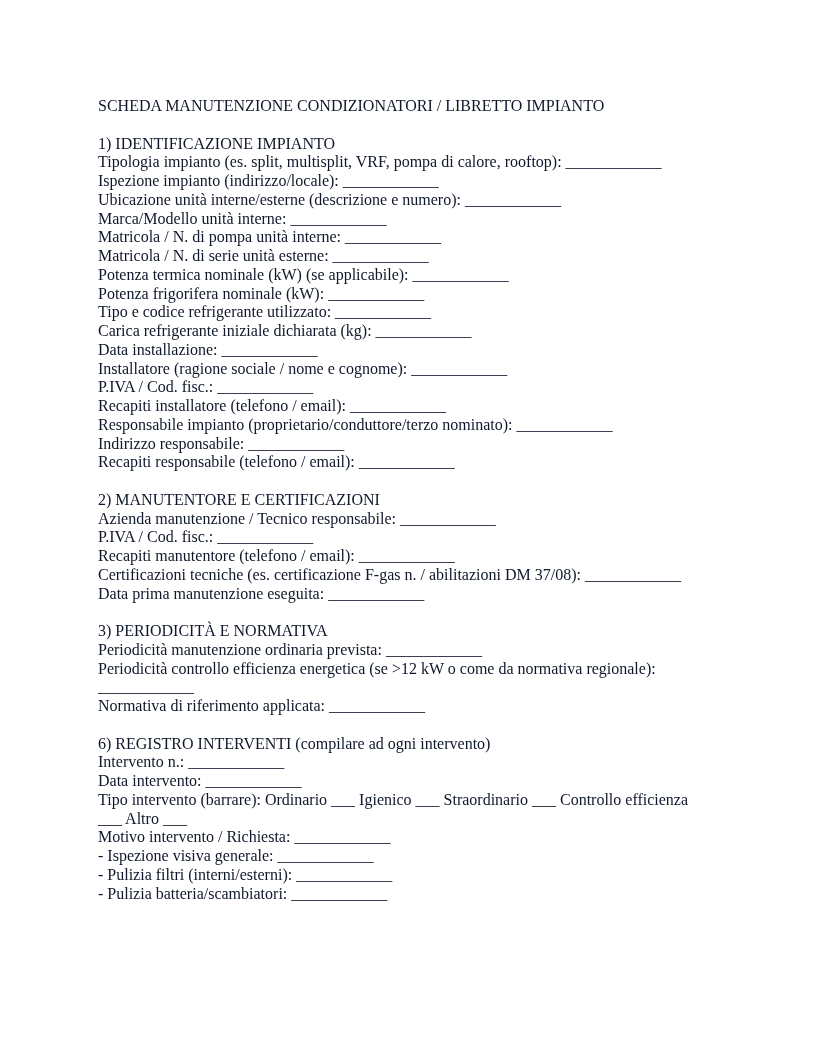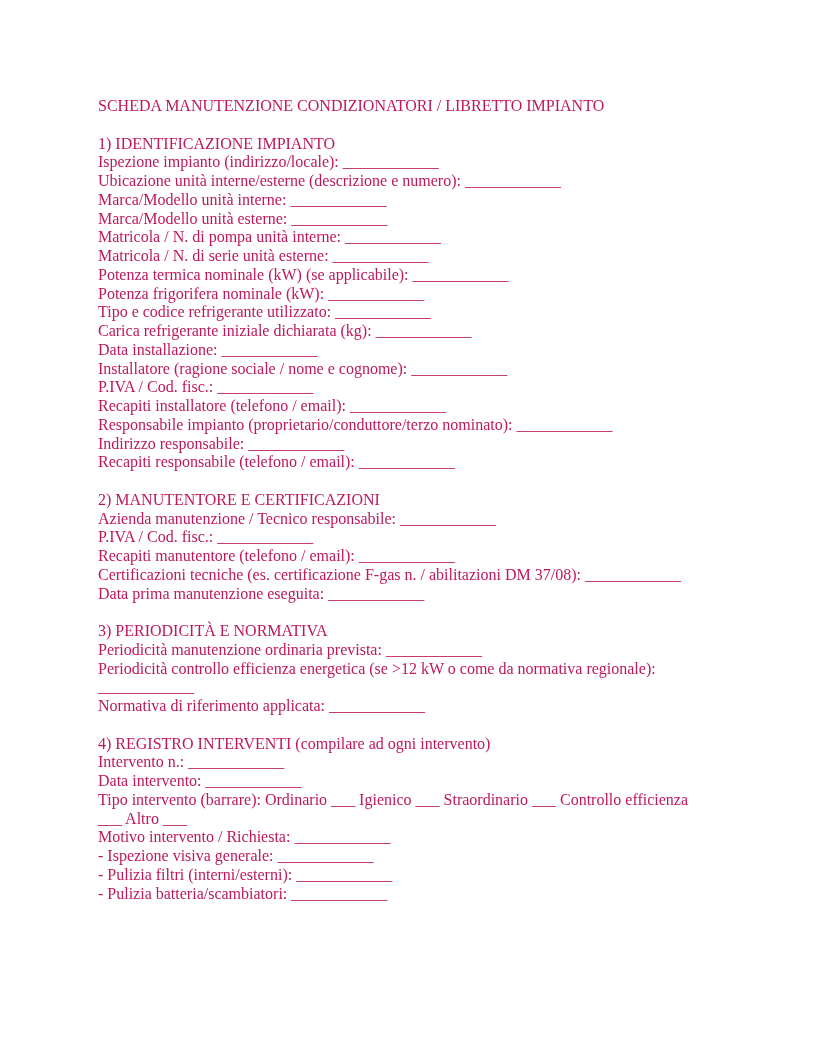--- a/index.html
+++ b/index.html
@@ -17,7 +17,7 @@
     font-family: "Liberation Serif", "DejaVu Serif", serif;
     font-size: 16px;
     line-height: 18.75px;
-    color: #be185d;
+    color: #0f172a;
     overflow: hidden;
   }
   .line {

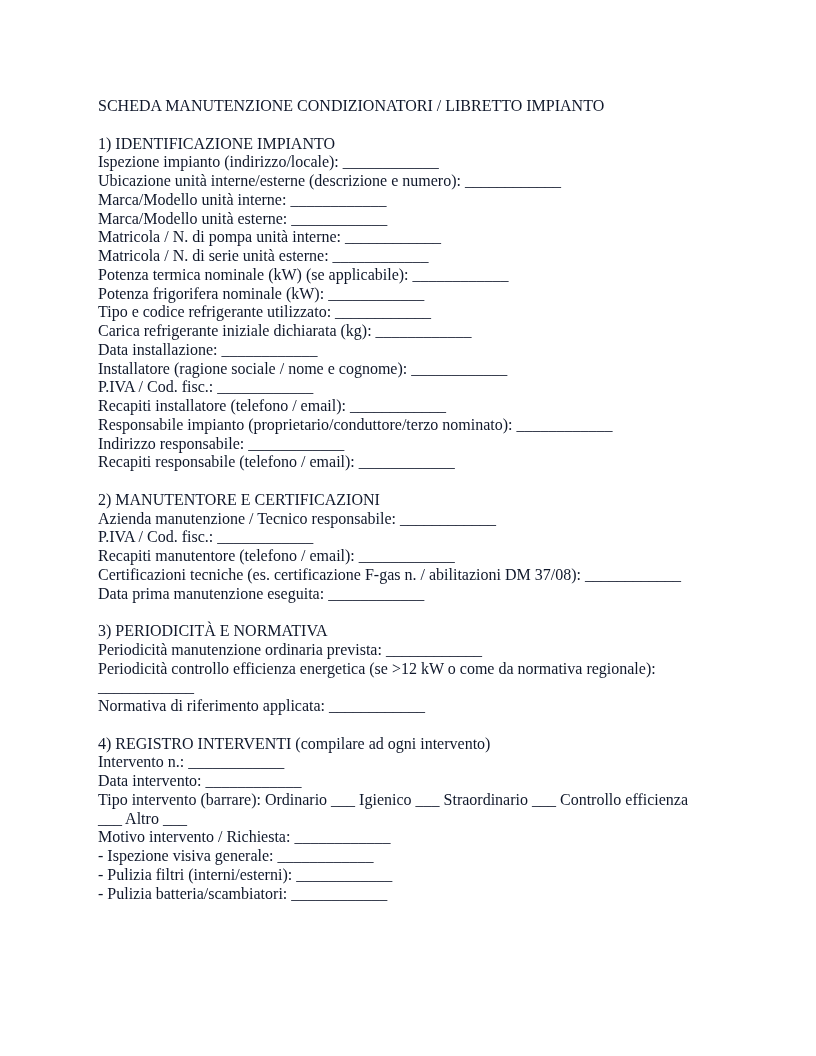--- a/index.html
+++ b/index.html
@@ -46,6 +46,7 @@
 
   <div class="doc-section">
     <p class="line">1) IDENTIFICAZIONE IMPIANTO</p>
+    <p class="line">Tipologia impianto (es. split, multisplit, VRF, pompa di calore, rooftop): ____________</p>
     <p class="line">Ispezione impianto (indirizzo/locale): ____________</p>
     <p class="line">Ubicazione unità interne/esterne (descrizione e numero): ____________</p>
     <p class="line">Marca/Modello unità interne: ____________</p>

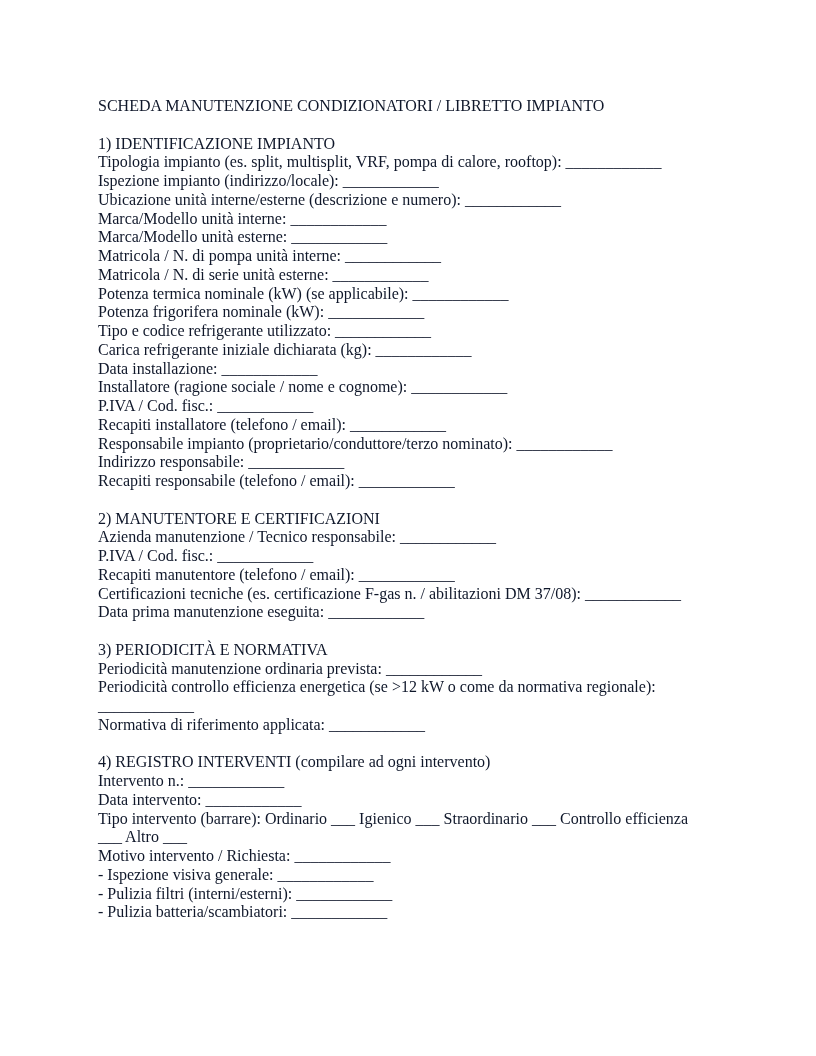--- a/index.html
+++ b/index.html
@@ -50,7 +50,6 @@
     <p class="line">Ispezione impianto (indirizzo/locale): ____________</p>
     <p class="line">Ubicazione unità interne/esterne (descrizione e numero): ____________</p>
     <p class="line">Marca/Modello unità interne: ____________</p>
-    <p class="line">Marca/Modello unità esterne: ____________</p>
     <p class="line">Matricola / N. di pompa unità interne: ____________</p>
     <p class="line">Matricola / N. di serie unità esterne: ____________</p>
     <p class="line">Potenza termica nominale (kW) (se applicabile): ____________</p>

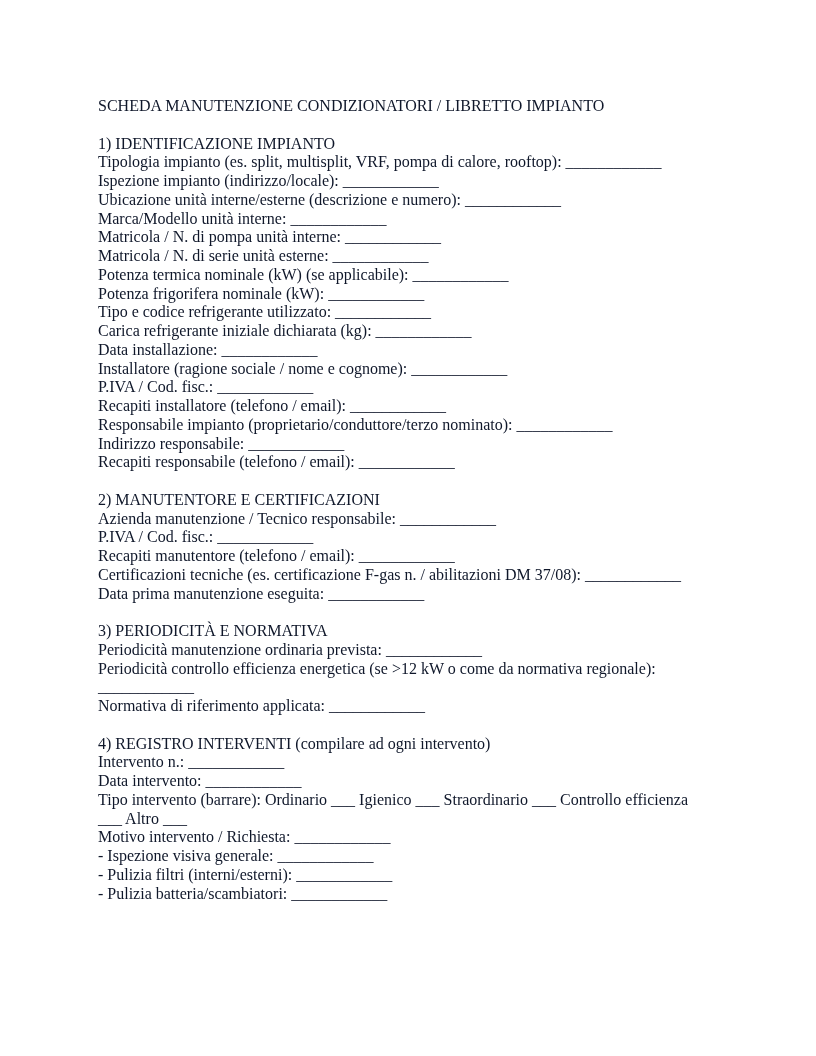--- a/index.html
+++ b/index.html
@@ -83,7 +83,7 @@
   </div>
 
   <div class="doc-section">
-    <p class="line">4) REGISTRO INTERVENTI (compilare ad ogni intervento)</p>
+    <p class="line">6) REGISTRO INTERVENTI (compilare ad ogni intervento)</p>
     <p class="line">Intervento n.: ____________</p>
     <p class="line">Data intervento: ____________</p>
     <p class="line">Tipo intervento (barrare): Ordinario ___ Igienico ___ Straordinario ___ Controllo efficienza</p>

